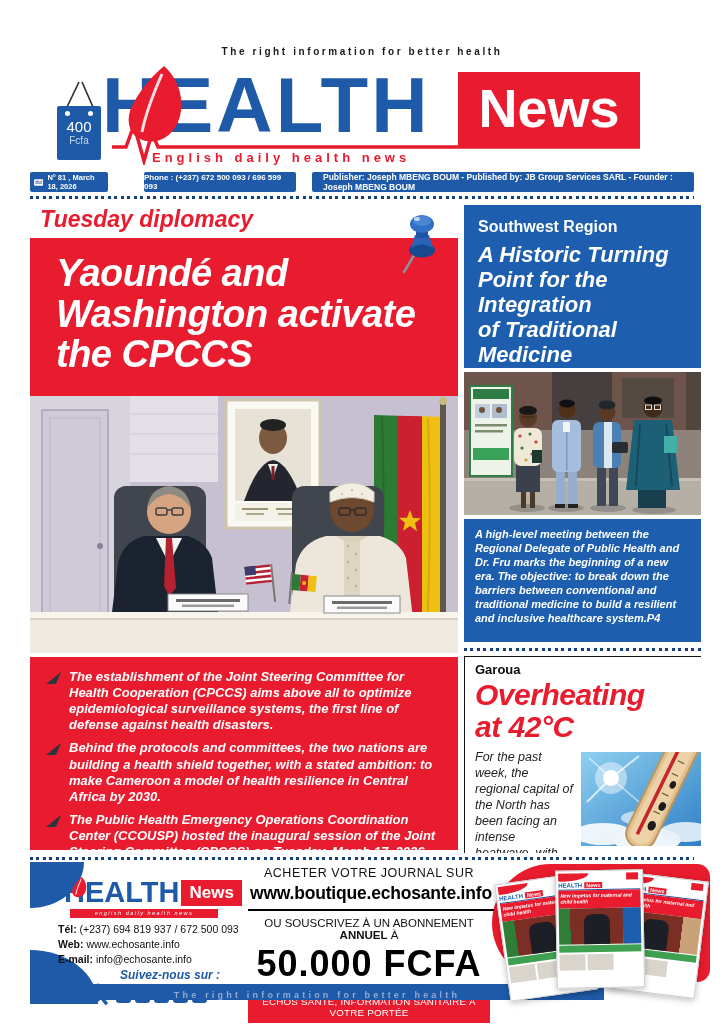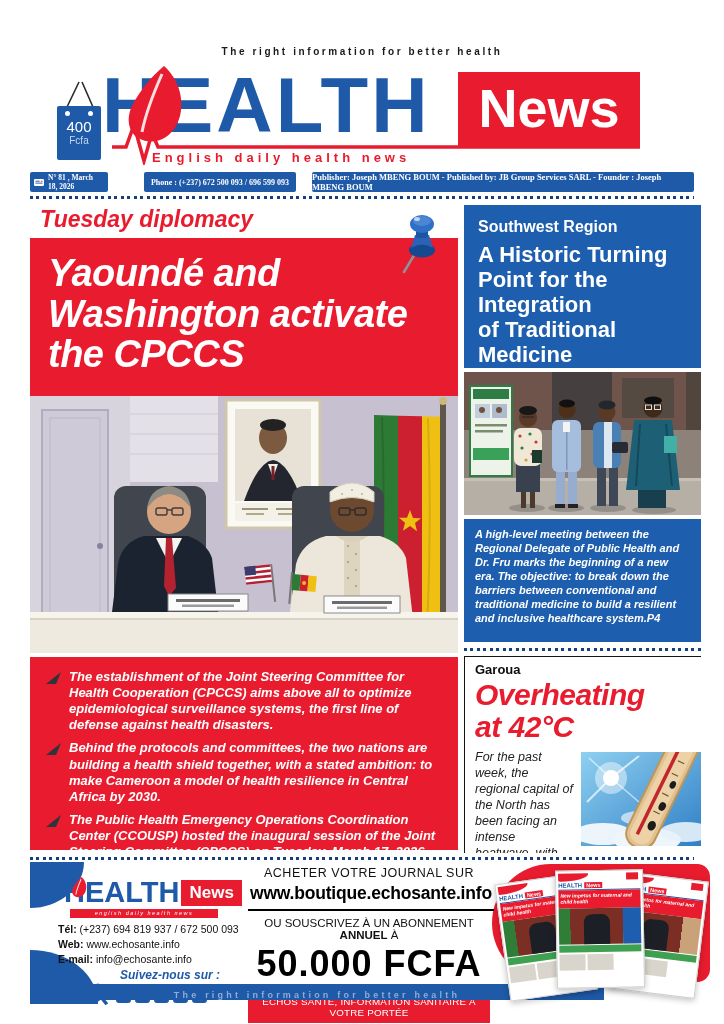--- a/index.html
+++ b/index.html
@@ -23,7 +23,7 @@
   .ekg{position:absolute;left:112px;top:121px;width:530px;height:44px;}
   .logo-sub{position:absolute;left:152px;top:150px;font-size:13px;letter-spacing:4px;
             color:#e81c2e;font-weight:bold;}
-  .infobar{position:absolute;top:172px;left:30px;width:664px;height:20px;font-family:Liberation Serif, serif;}
+  .infobar{position:absolute;top:172px;left:30px;width:664px;height:20px;}
   .seg{position:absolute;top:0;height:20px;background:#1e5aa8;color:#fff;border-radius:2px;
        display:flex;align-items:center;justify-content:center;box-sizing:border-box;}
   .seg1{left:0;width:78px;font-size:7.5px;font-weight:bold;gap:4px;padding:0 4px;}

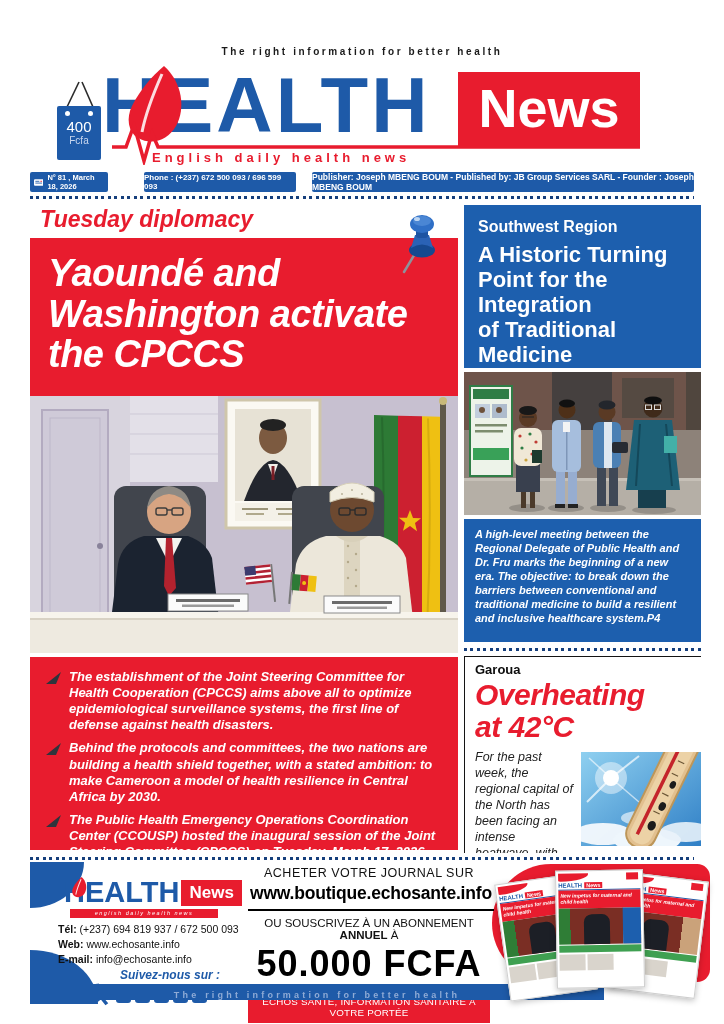--- a/index.html
+++ b/index.html
@@ -28,7 +28,7 @@
        display:flex;align-items:center;justify-content:center;box-sizing:border-box;}
   .seg1{left:0;width:78px;font-size:7.5px;font-weight:bold;gap:4px;padding:0 4px;}
   .seg2{left:114px;width:152px;font-size:8px;font-weight:bold;}
-  .seg3{left:282px;width:382px;font-size:8.5px;font-weight:bold;}
+  .seg3{left:282px;width:382px;font-size:8.5px;font-weight:bold;padding-left:11px;}
   .dotted{position:absolute;height:3px;
           background-image:repeating-linear-gradient(90deg,#163f7c 0 2.6px,transparent 2.6px 6.5px);}
   .d1{left:30px;top:196px;width:664px;}

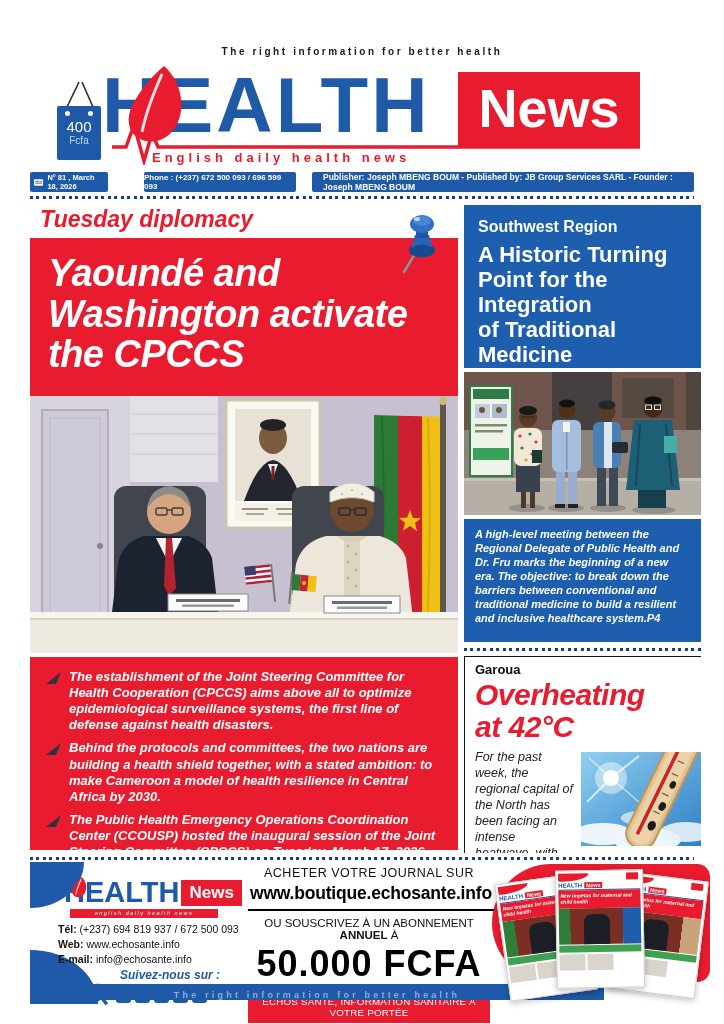--- a/index.html
+++ b/index.html
@@ -38,7 +38,7 @@
   .kicker-lead{position:absolute;left:40px;top:206px;font-size:23px;font-weight:bold;
                font-style:italic;color:#e81c2e;}
   .lead-box{position:absolute;left:30px;top:238px;width:428px;height:178px;background:#e81c2e;
-            padding:15px 18px;box-sizing:border-box;}
+            padding:15px 26px;box-sizing:border-box;}
   .lead-headline{color:#fff;font-size:38px;font-weight:bold;font-style:italic;
                  line-height:1.07;letter-spacing:-0.5px;}
   .lead-headline span{display:block;}

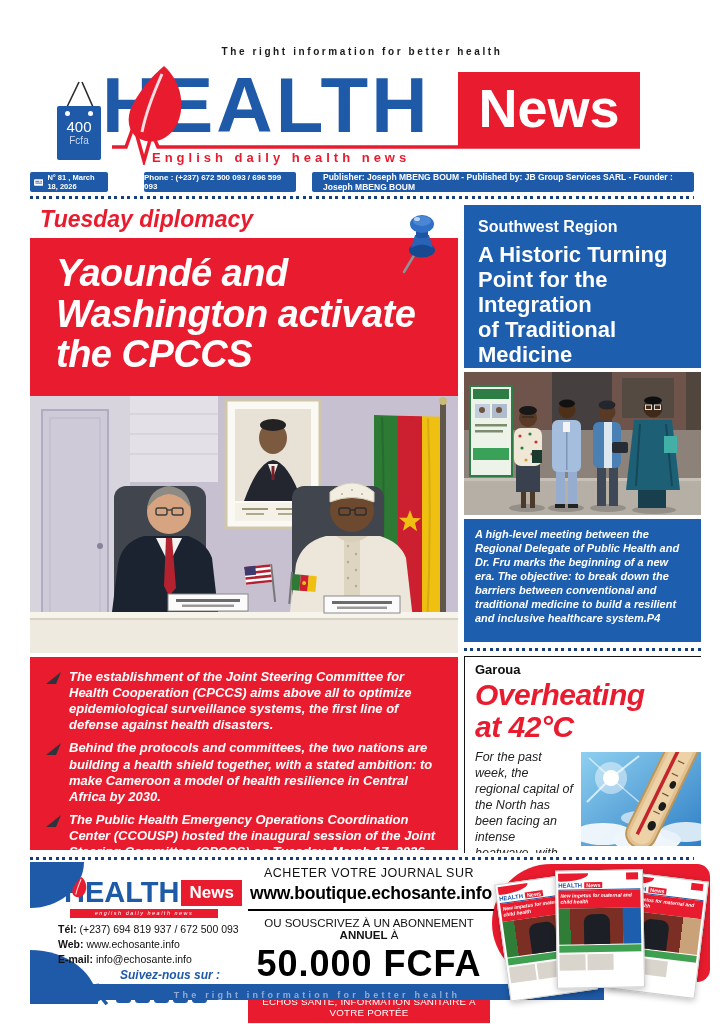--- a/index.html
+++ b/index.html
@@ -54,7 +54,7 @@
   .sw-box{position:absolute;left:464px;top:205px;width:237px;height:163px;background:#1d5fae;
           padding:13px 14px;box-sizing:border-box;color:#fff;}
   .sw-kicker{font-size:16px;font-weight:bold;margin-bottom:6px;}
-  .sw-headline{font-size:22px;font-weight:bold;line-height:1.14;}
+  .sw-headline{font-size:22px;font-weight:bold;font-style:italic;line-height:1.14;}
   .sw-headline span{display:block;}
   .sw-photo{position:absolute;left:464px;top:372px;width:237px;height:143px;}
   .sw-caption{position:absolute;left:464px;top:519px;width:237px;height:123px;background:#1d5fae;

